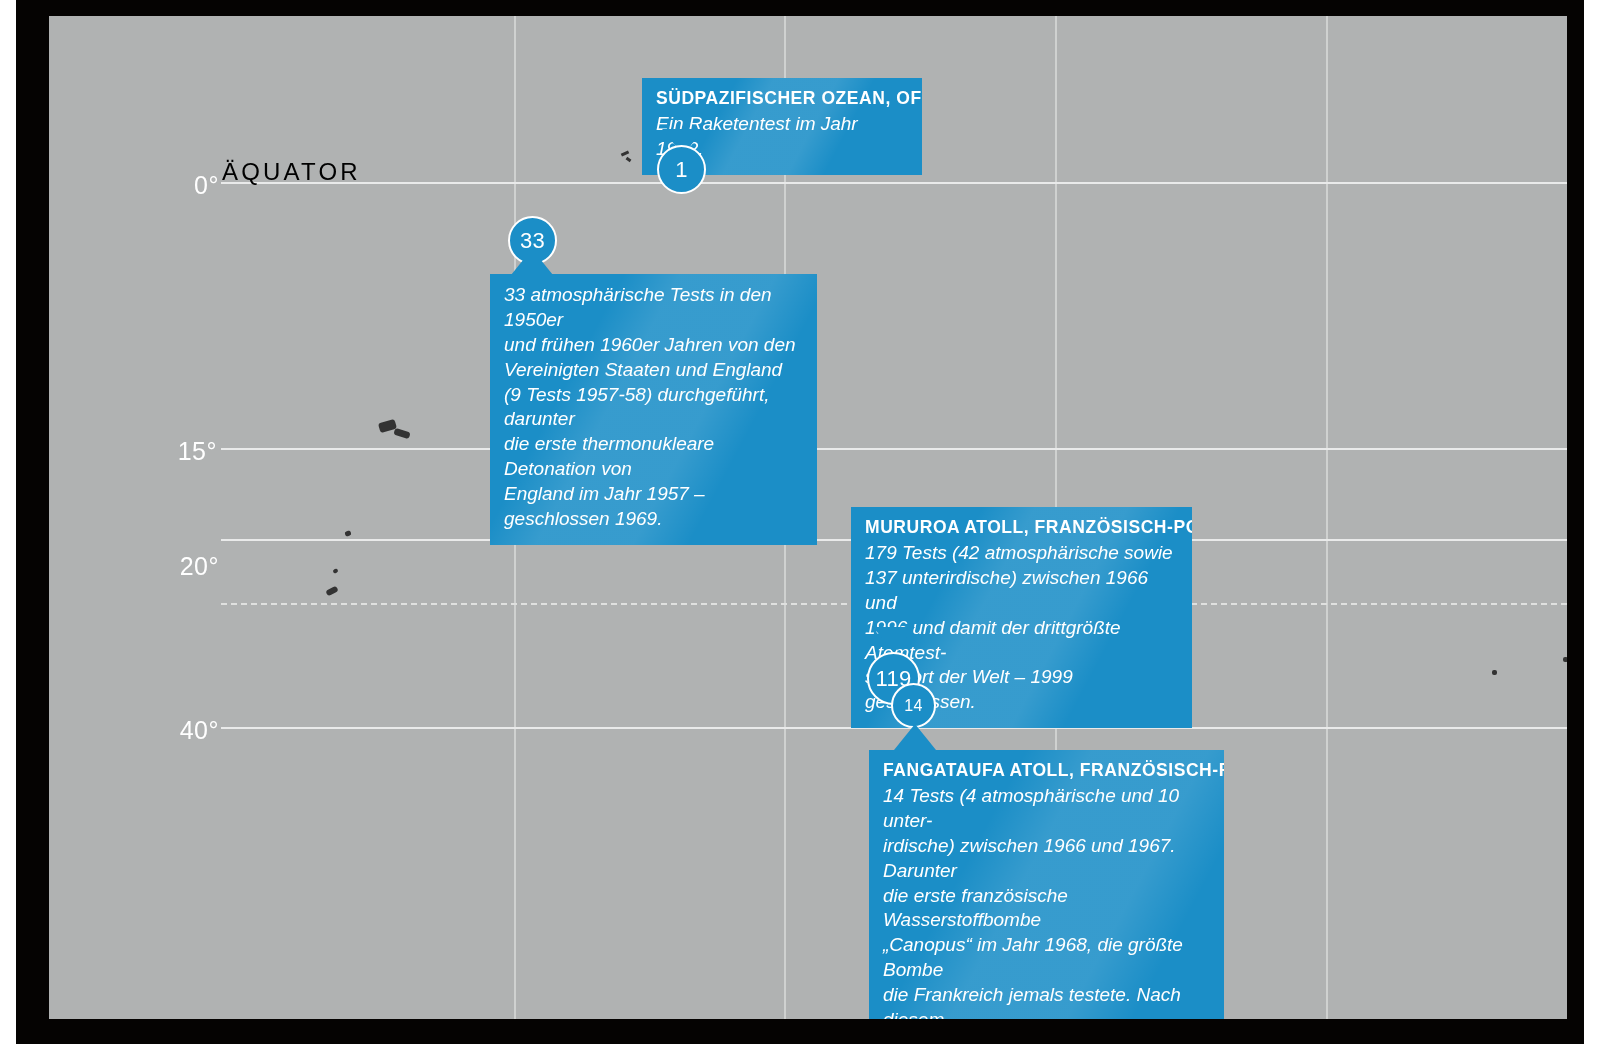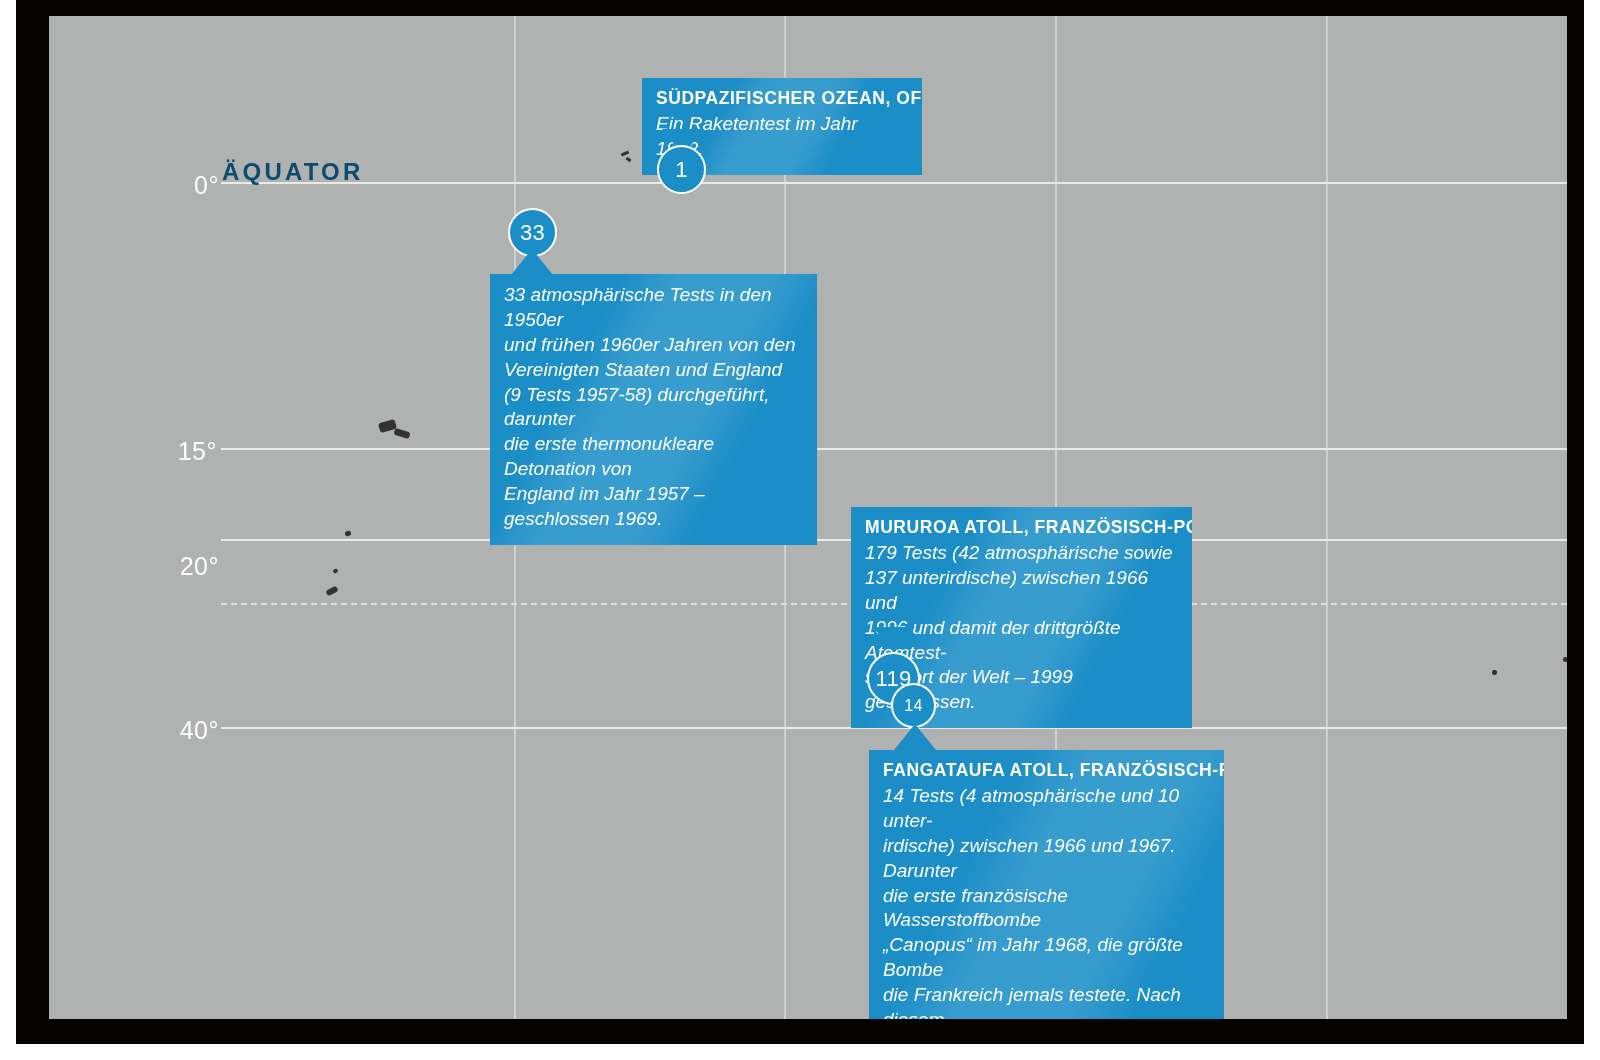--- a/index.html
+++ b/index.html
@@ -55,9 +55,9 @@
   
   .line-caption{
     position:absolute;
-    color:#0c4a6e;
+    color:#000000;
     font-size:24px;
-    font-weight:700;
+    font-weight:400;
     letter-spacing:3.2px;
     white-space:nowrap;
   }

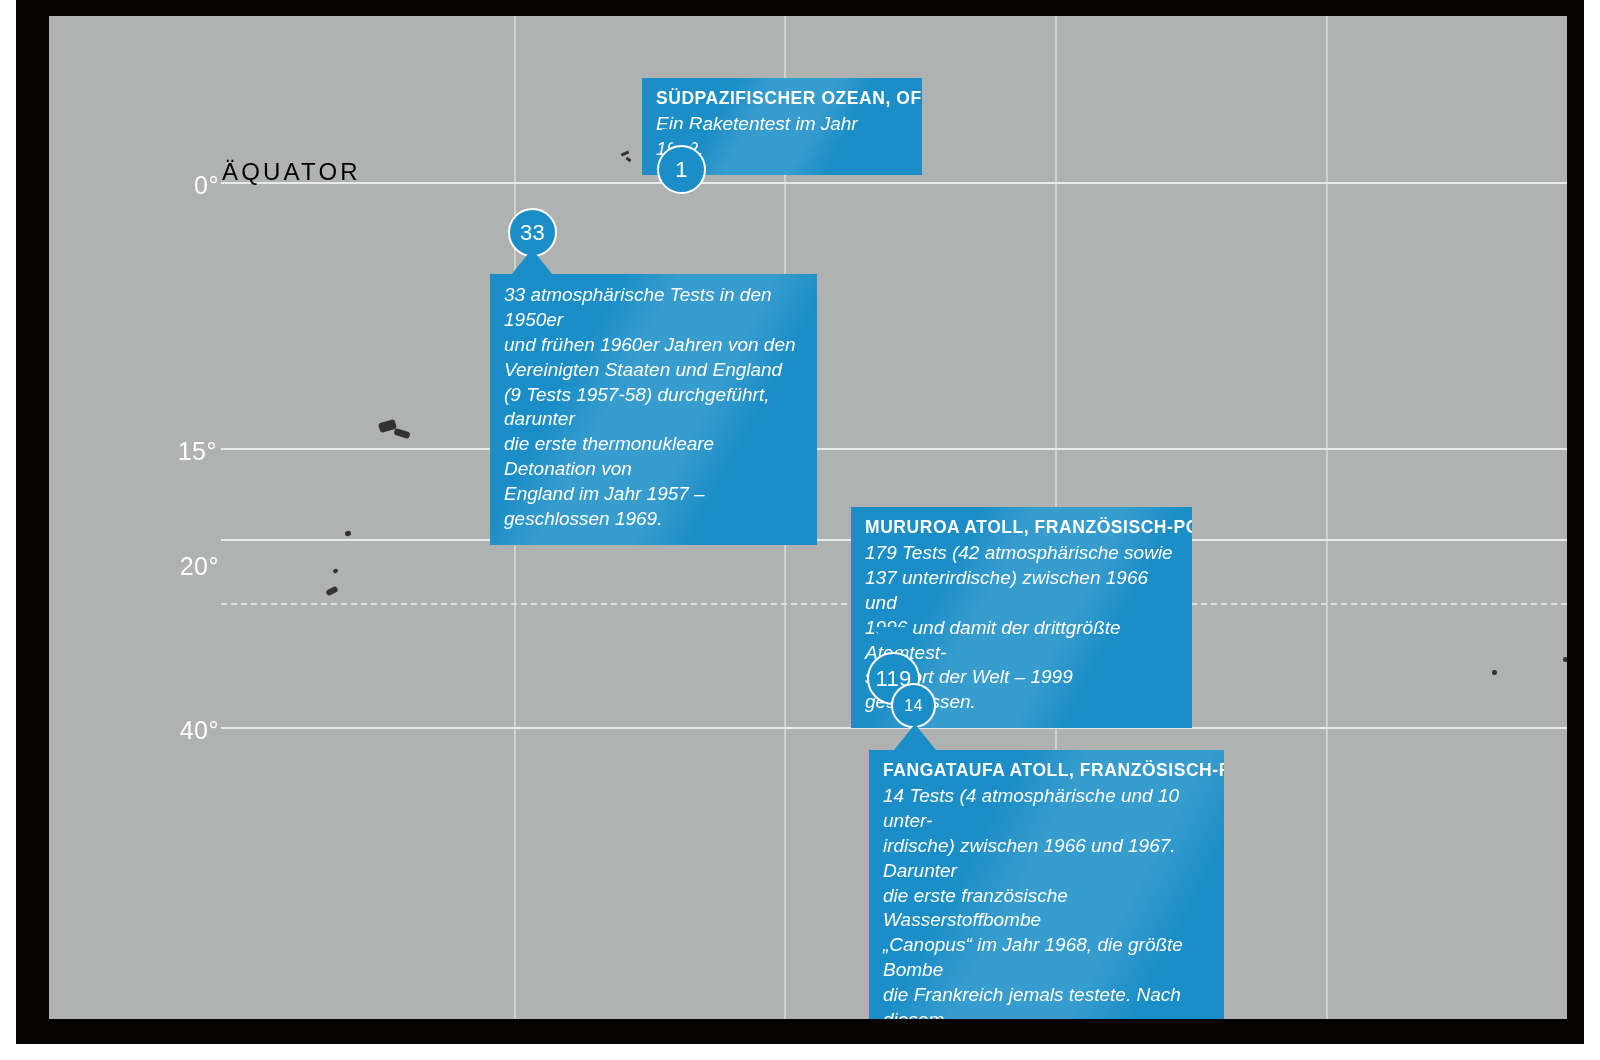--- a/index.html
+++ b/index.html
@@ -173,7 +173,7 @@
     <div class="tail tail-down" style="left:613px; top:113px;"></div>
     <div class="marker" style="left:608px; top:129px; width:49px; height:49px;">1</div>
 
-    <div class="marker" style="left:459px; top:192px; width:49px; height:49px;text-align:right;">33</div>
+    <div class="marker" style="left:459px; top:200px; width:49px; height:49px;text-align:right;">33</div>
     <div class="tail tail-up" style="left:462px; top:233px;"></div>
     <div class="callout" style="left:441px; top:258px; width:327px;">
       <div class="sheen"></div>

